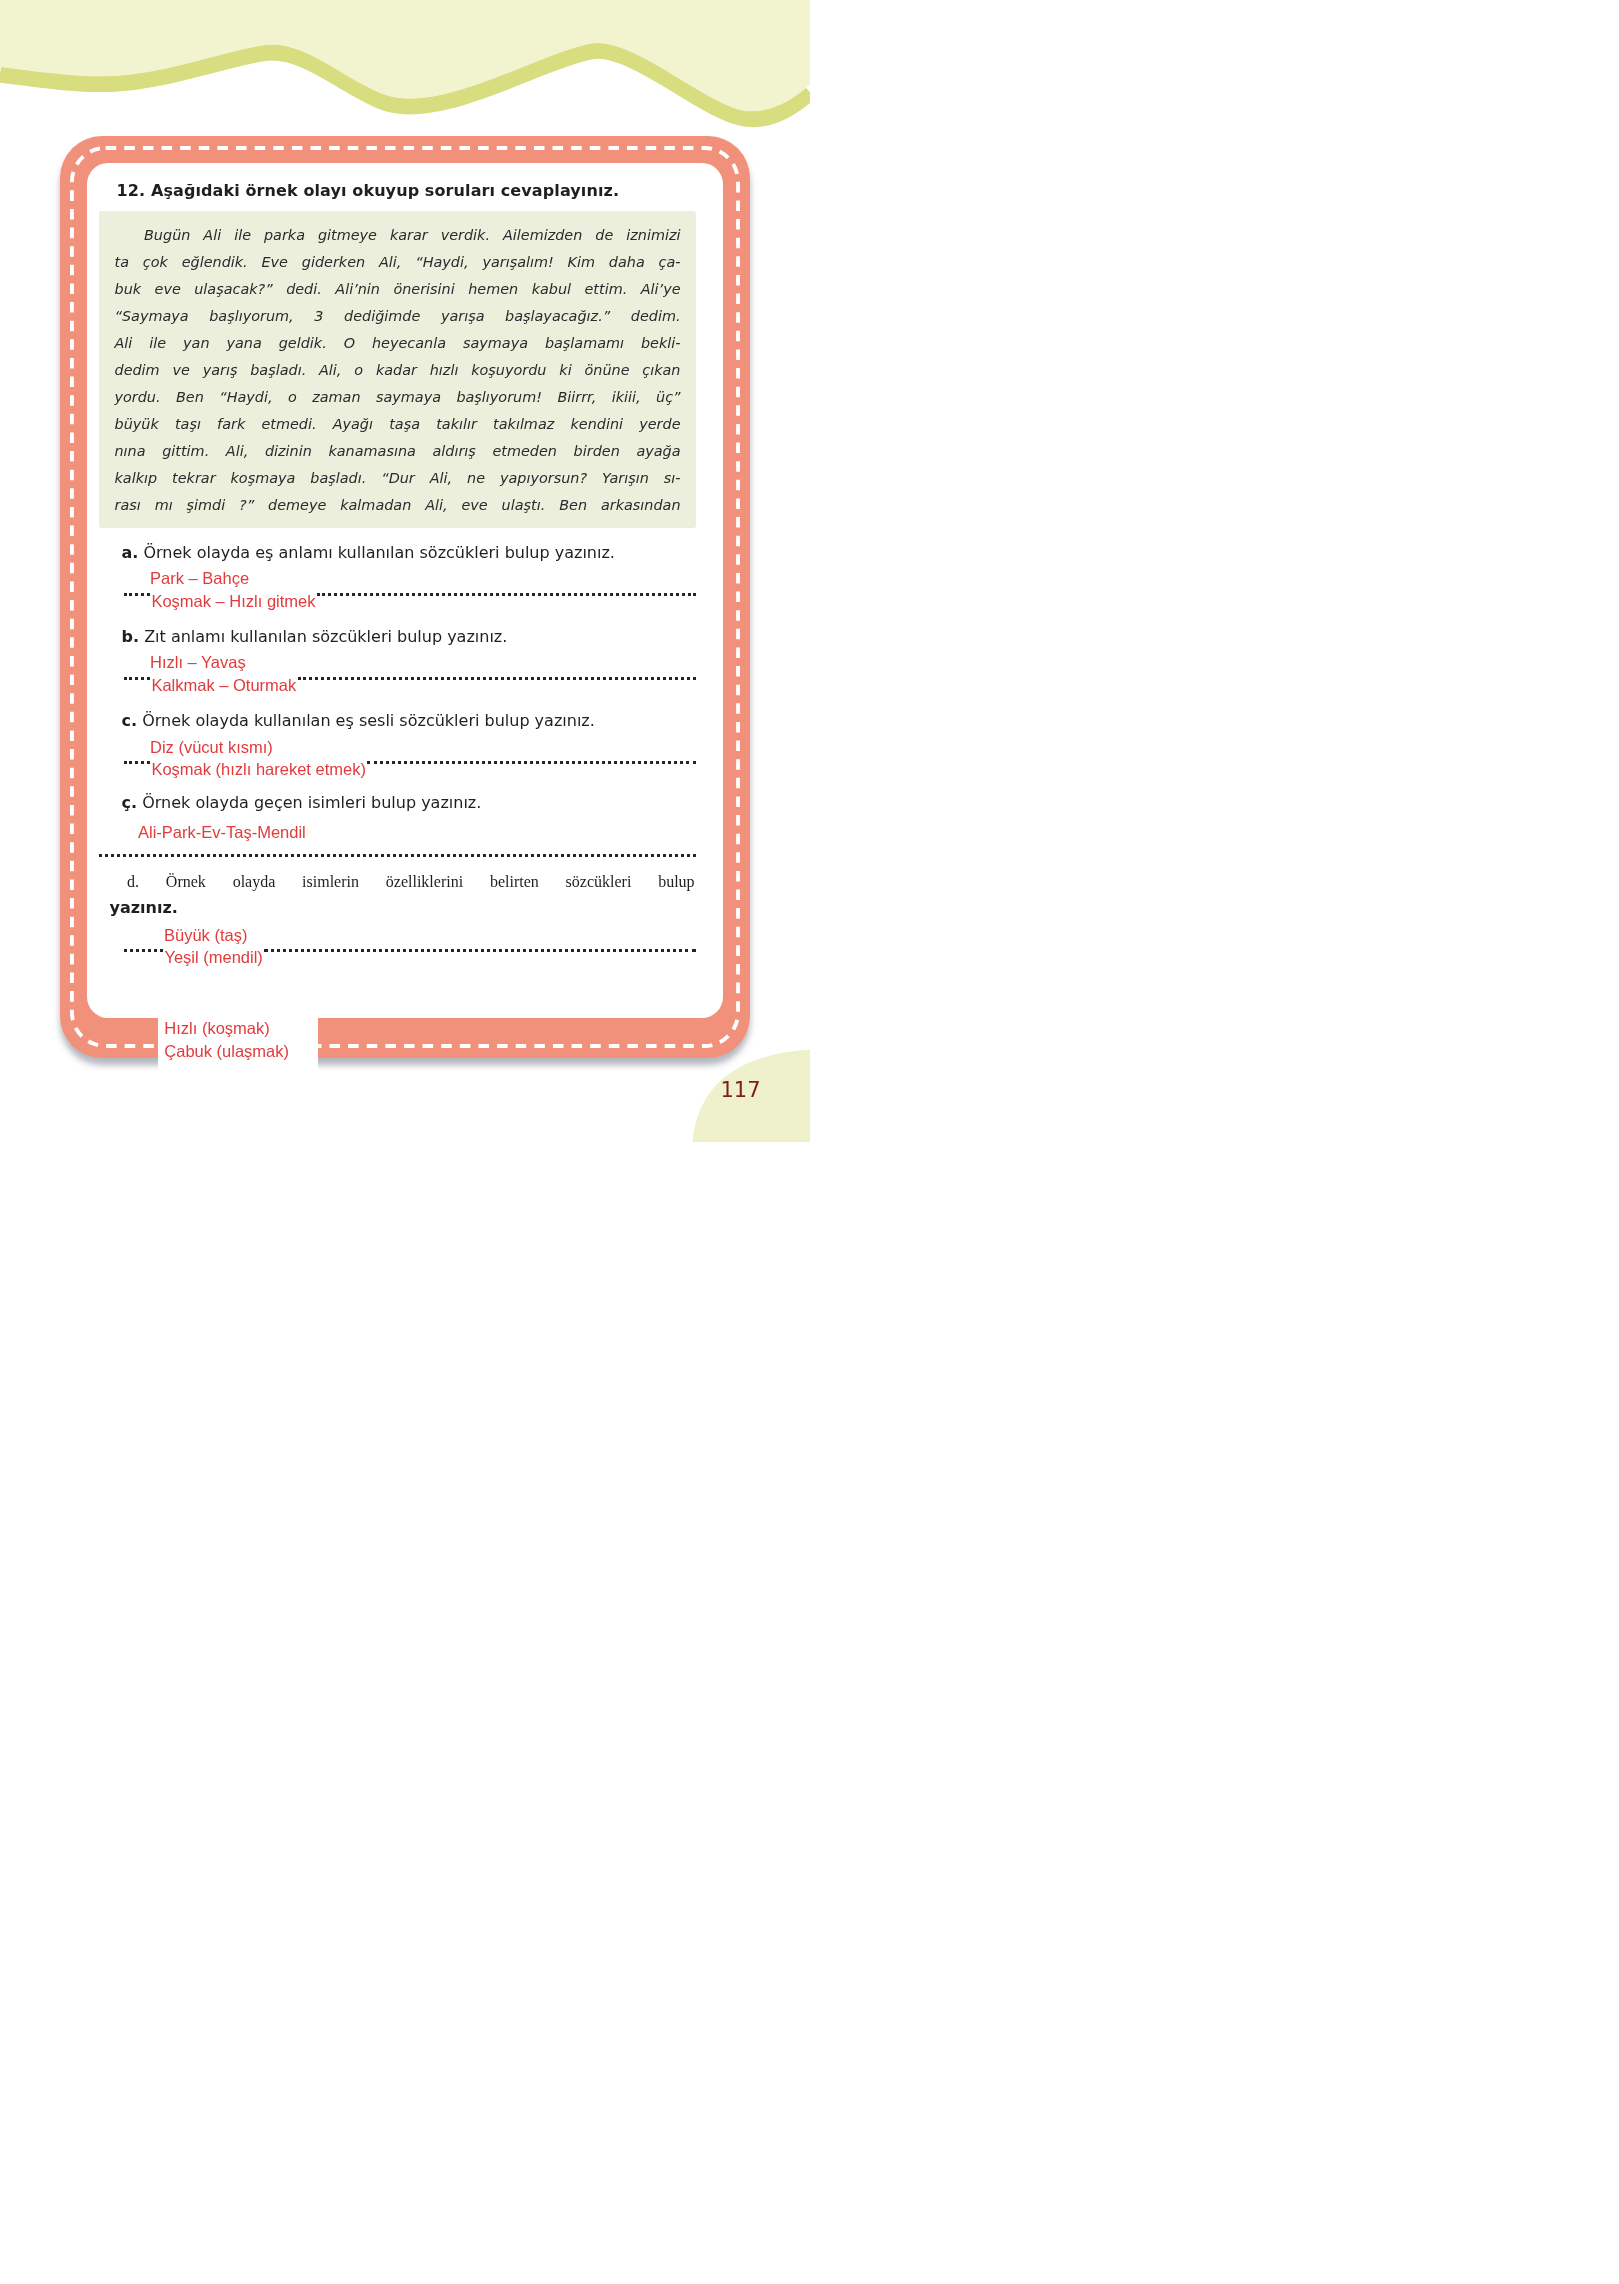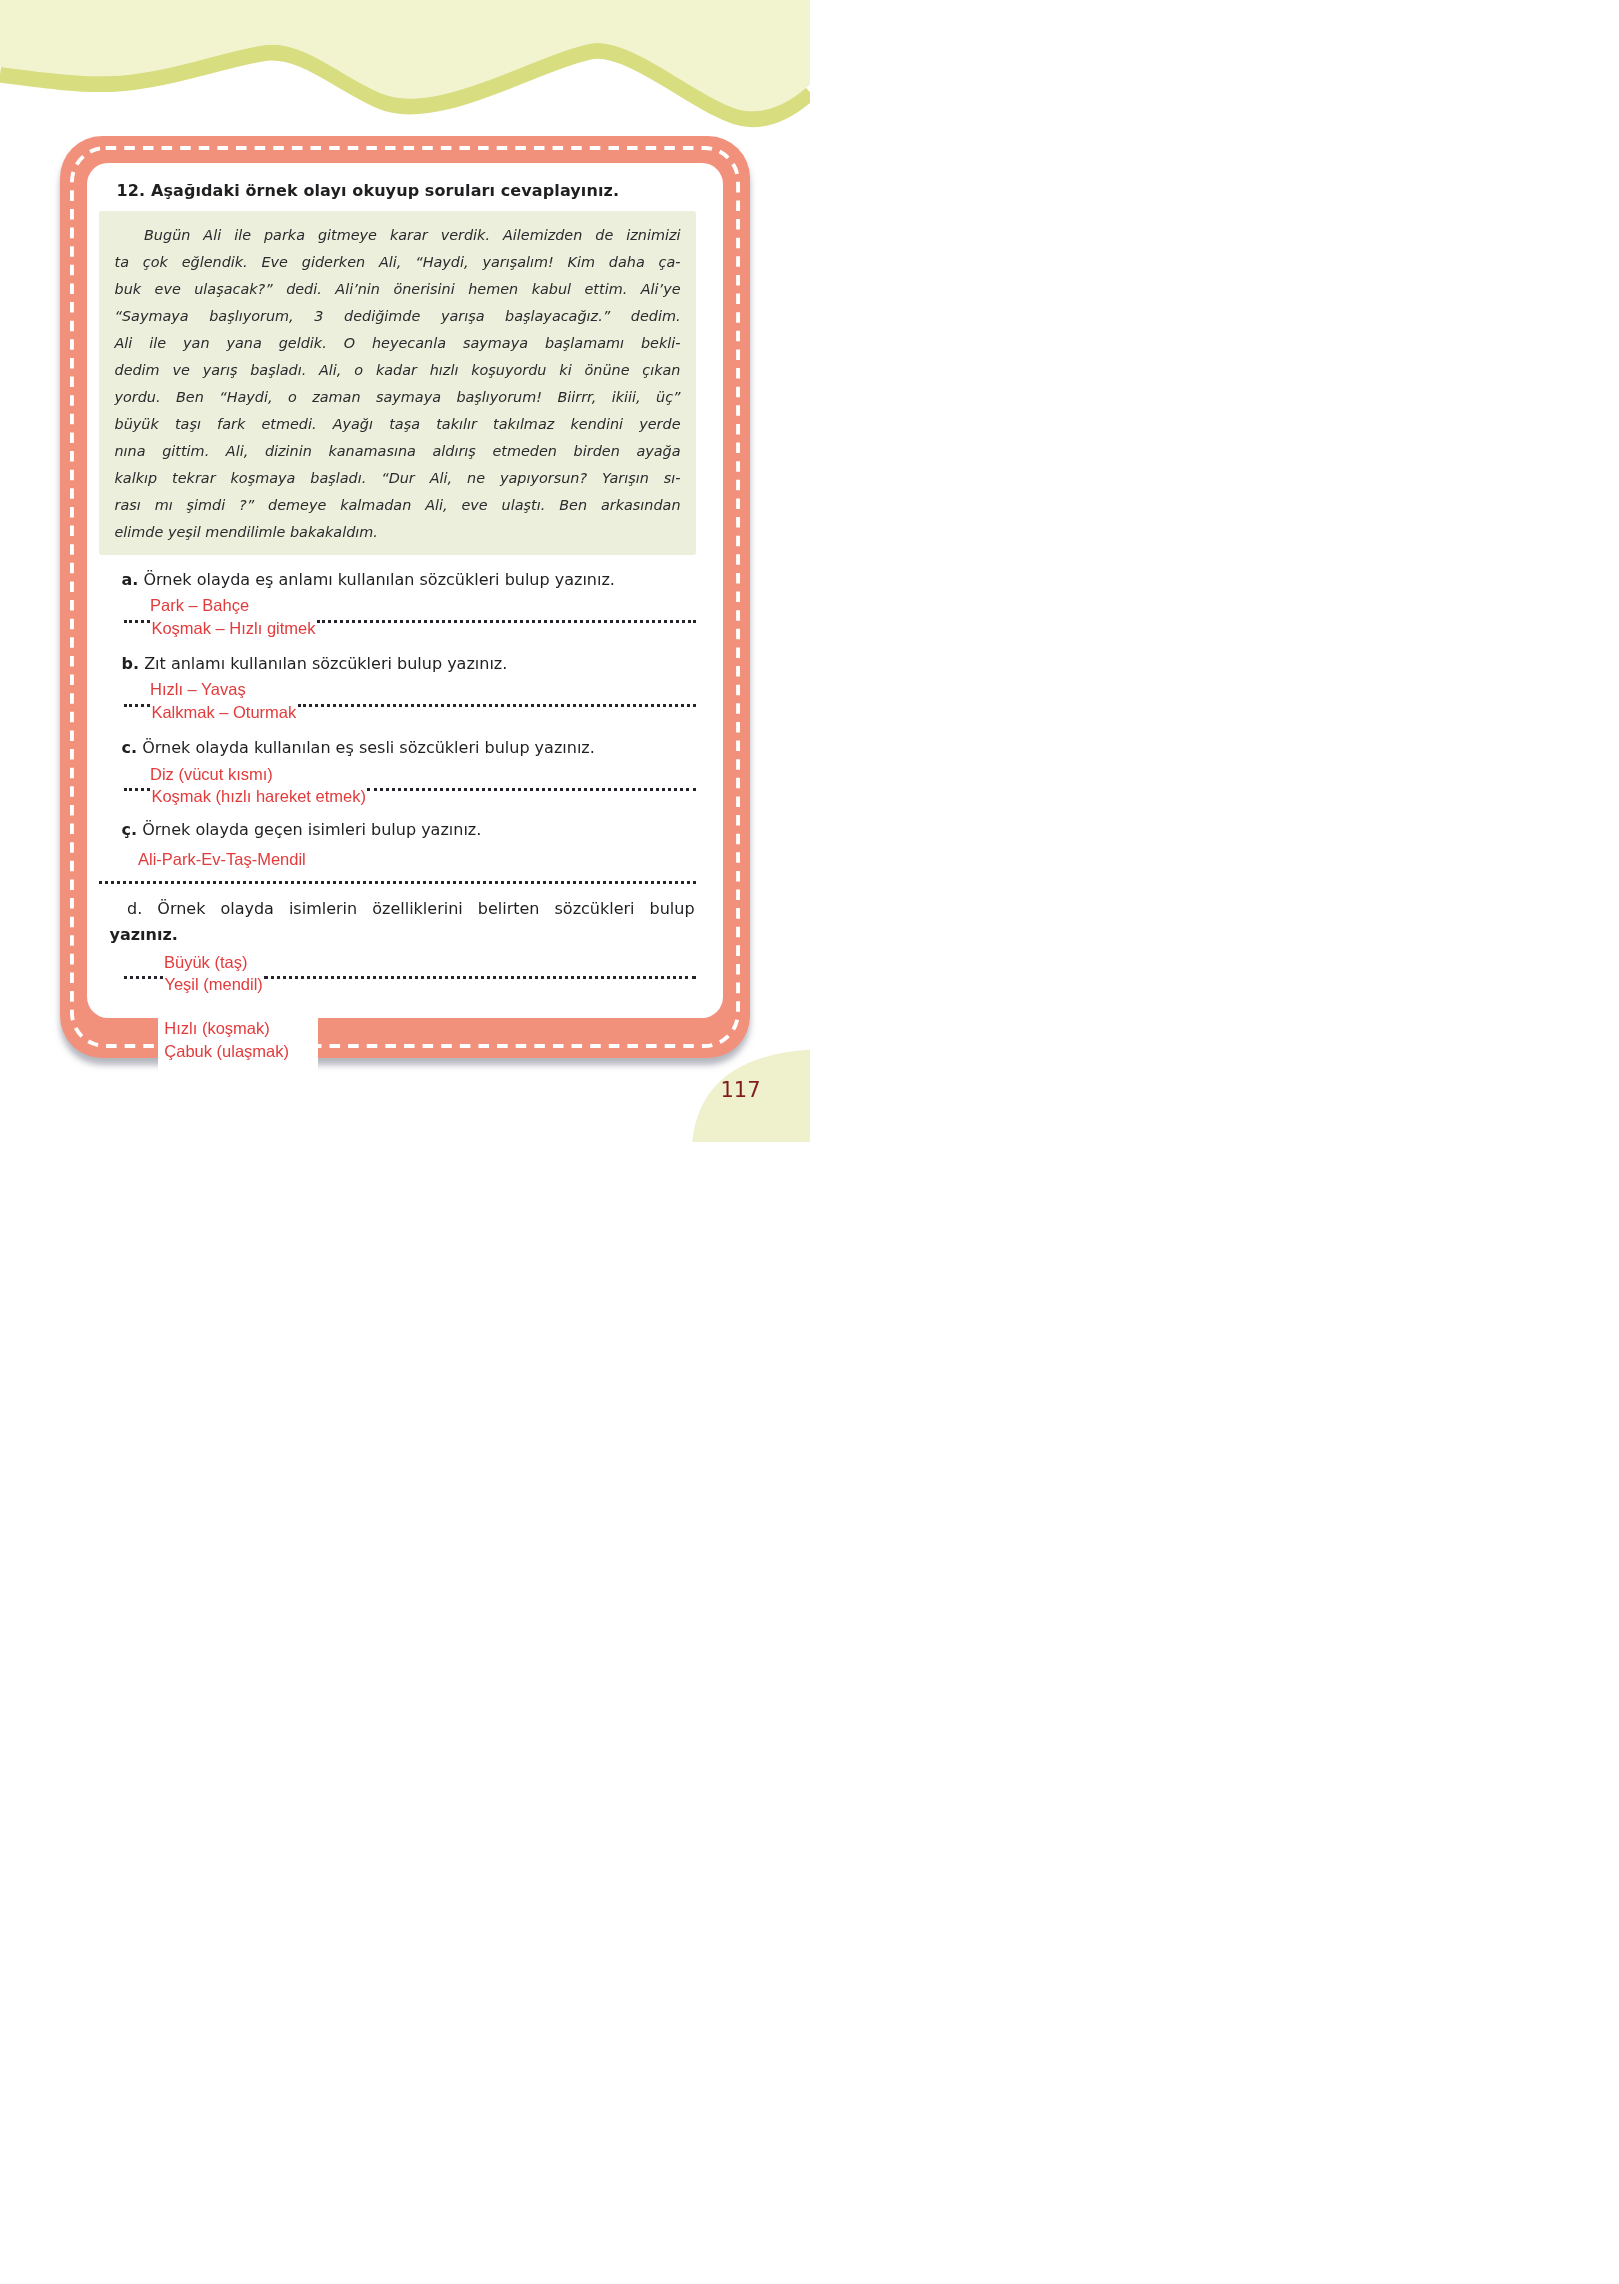--- a/index.html
+++ b/index.html
@@ -117,7 +117,6 @@
           <div class="p-line">nına gittim. Ali, dizinin kanamasına aldırış etmeden birden ayağa</div>
           <div class="p-line">kalkıp tekrar koşmaya başladı. “Dur Ali, ne yapıyorsun? Yarışın sı-</div>
           <div class="p-line">rası mı şimdi ?” demeye kalmadan Ali, eve ulaştı. Ben arkasından</div>
-          <div class="p-line last">elimde yeşil mendilimle bakakaldım.</div>
         </div>
 
         <div class="q">

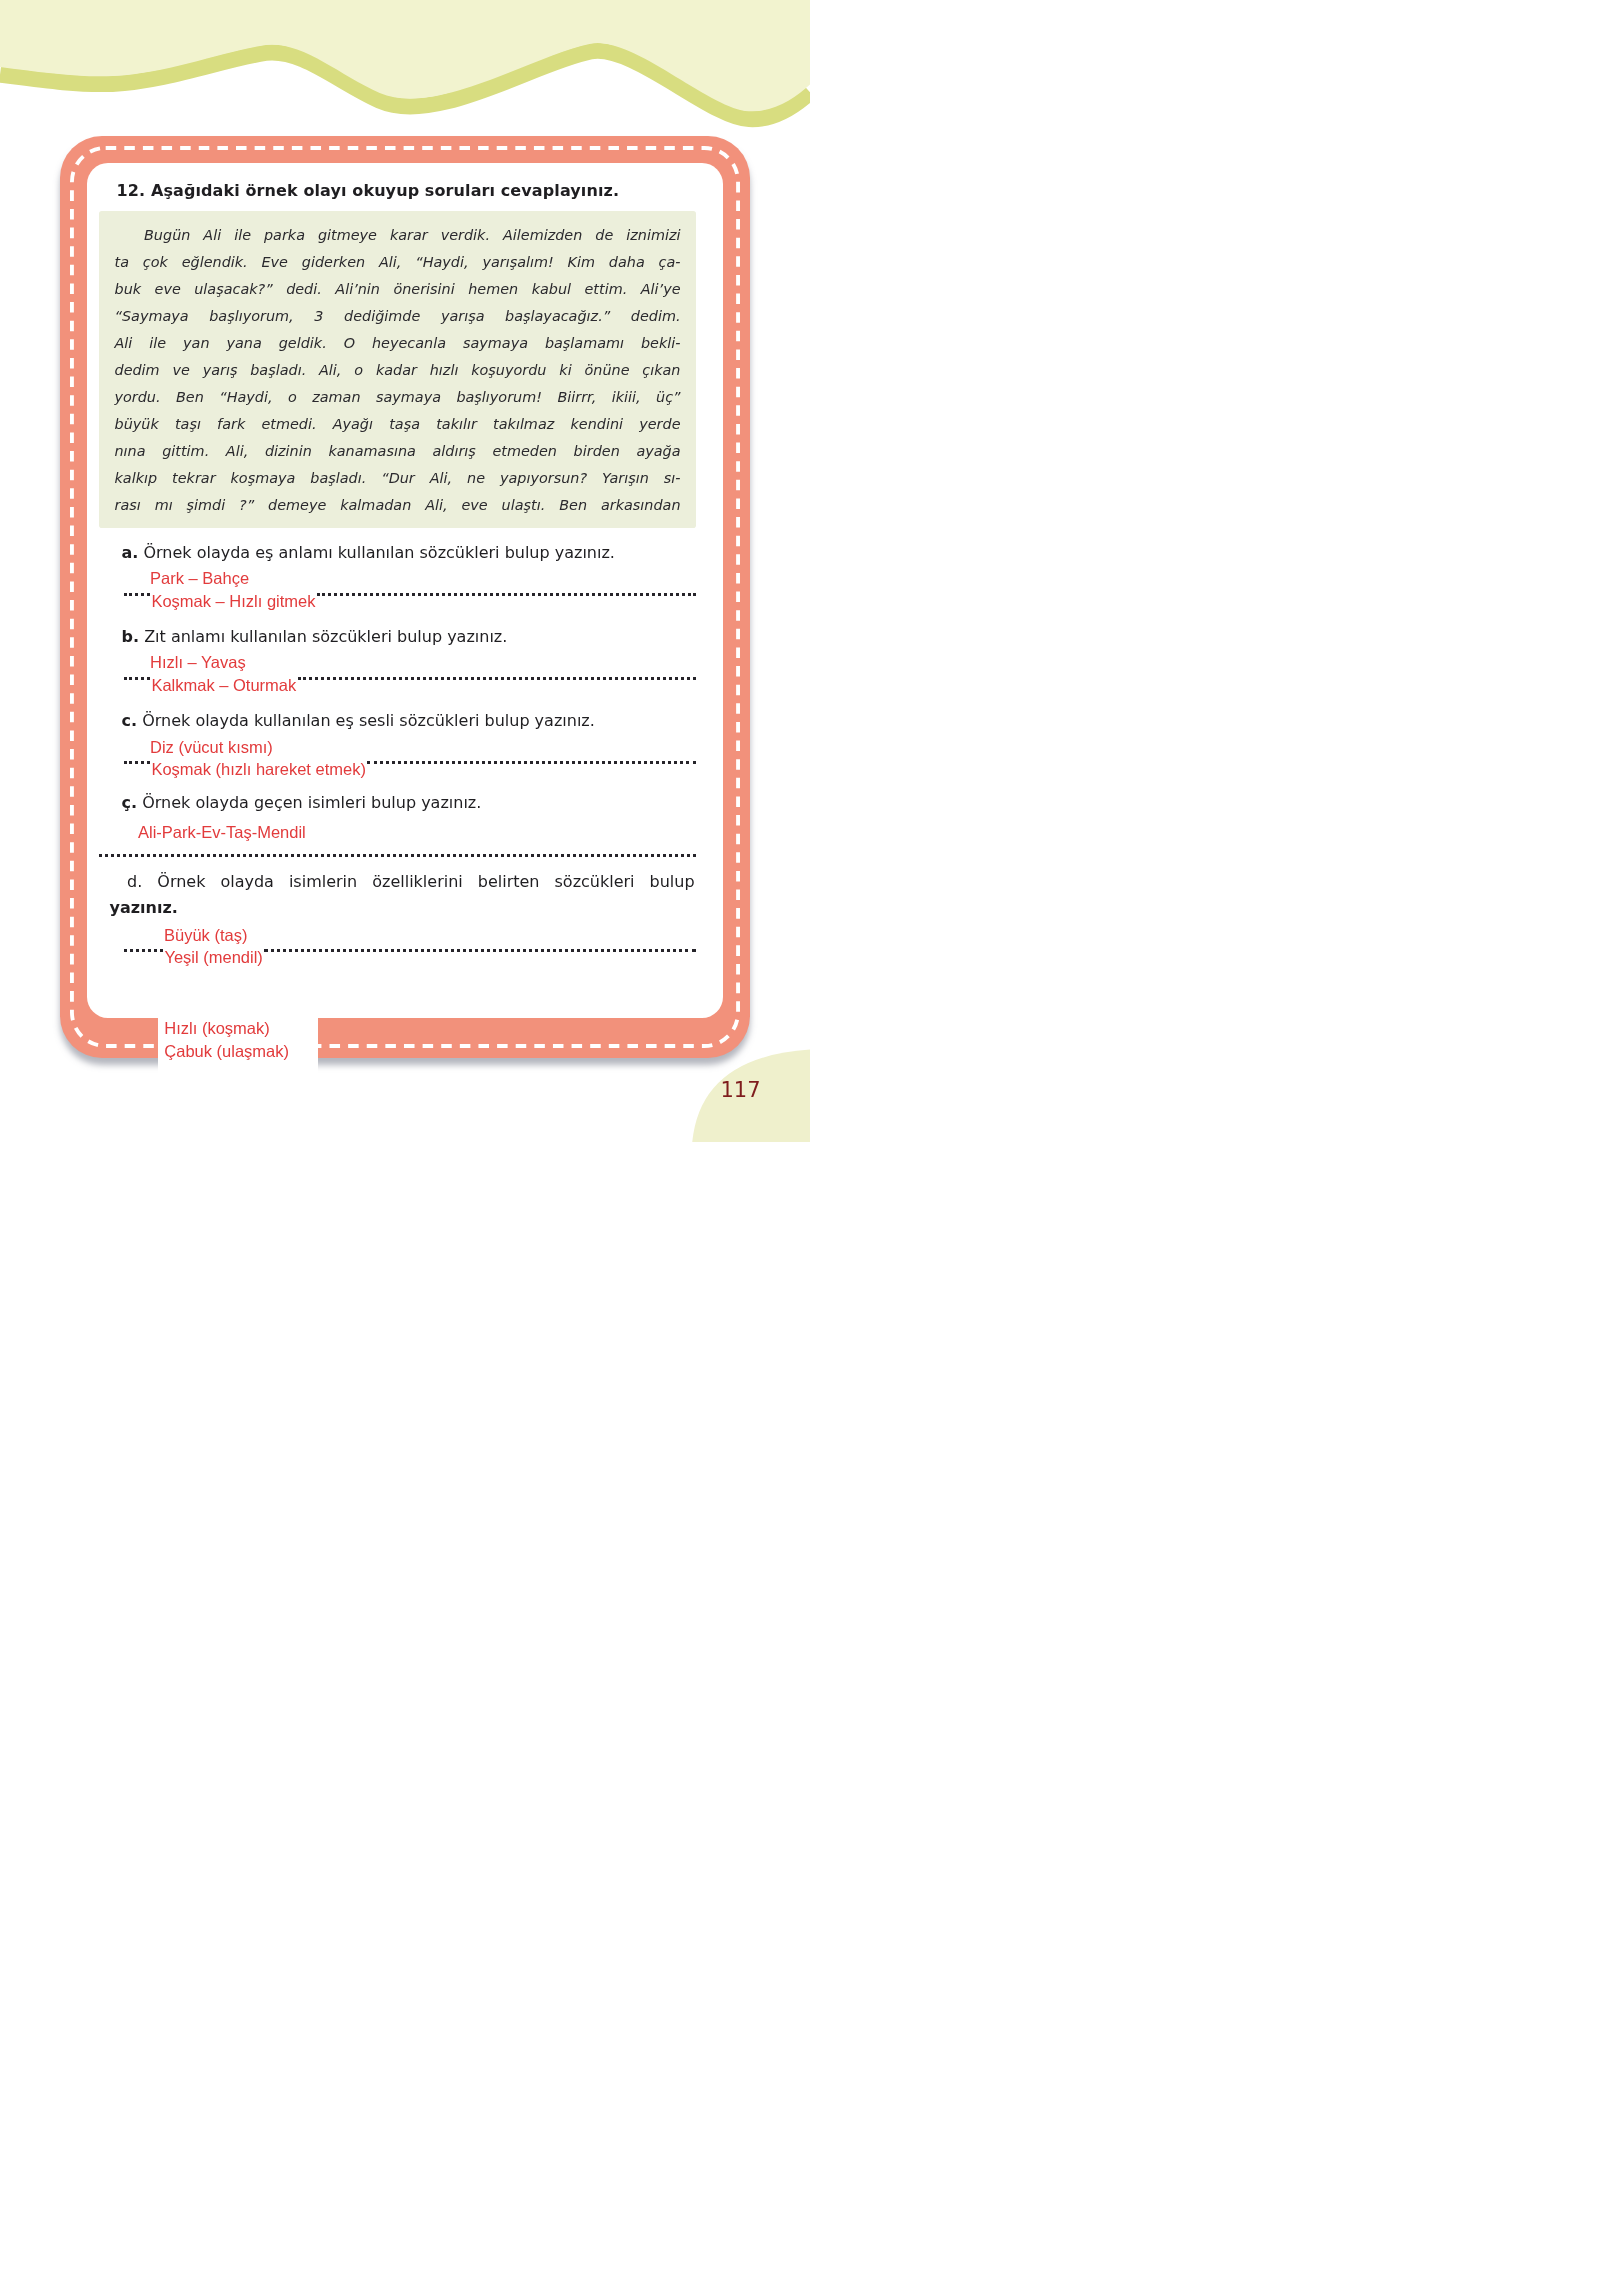--- a/index.html
+++ b/index.html
@@ -44,7 +44,7 @@
   
   .q { margin:14px 0 0 22.5px; font-size:16px; line-height:21px; }
   .q .ltr { font-weight:bold; }
-  .q2l1 { margin-left:28px; font-size:16px; line-height:21px; text-align:justify; text-align-last:justify; margin-top:14px; margin-right:1.4px;}
+  .q2l1 { margin-left:28px; font-size:16px; line-height:21px; text-align:justify; text-align-last:justify; margin-top:14px; margin-right:1.4px;font-family:Liberation Serif, serif;}
   .q2l2 { margin-left:10.5px; font-size:16px; line-height:21px; margin-top:5.6px;font-weight:bold; }
 
   .red { color:#E23B3C; font-family:"Liberation Sans", sans-serif; font-weight:normal; font-size:16.5px; line-height:22.5px; }

